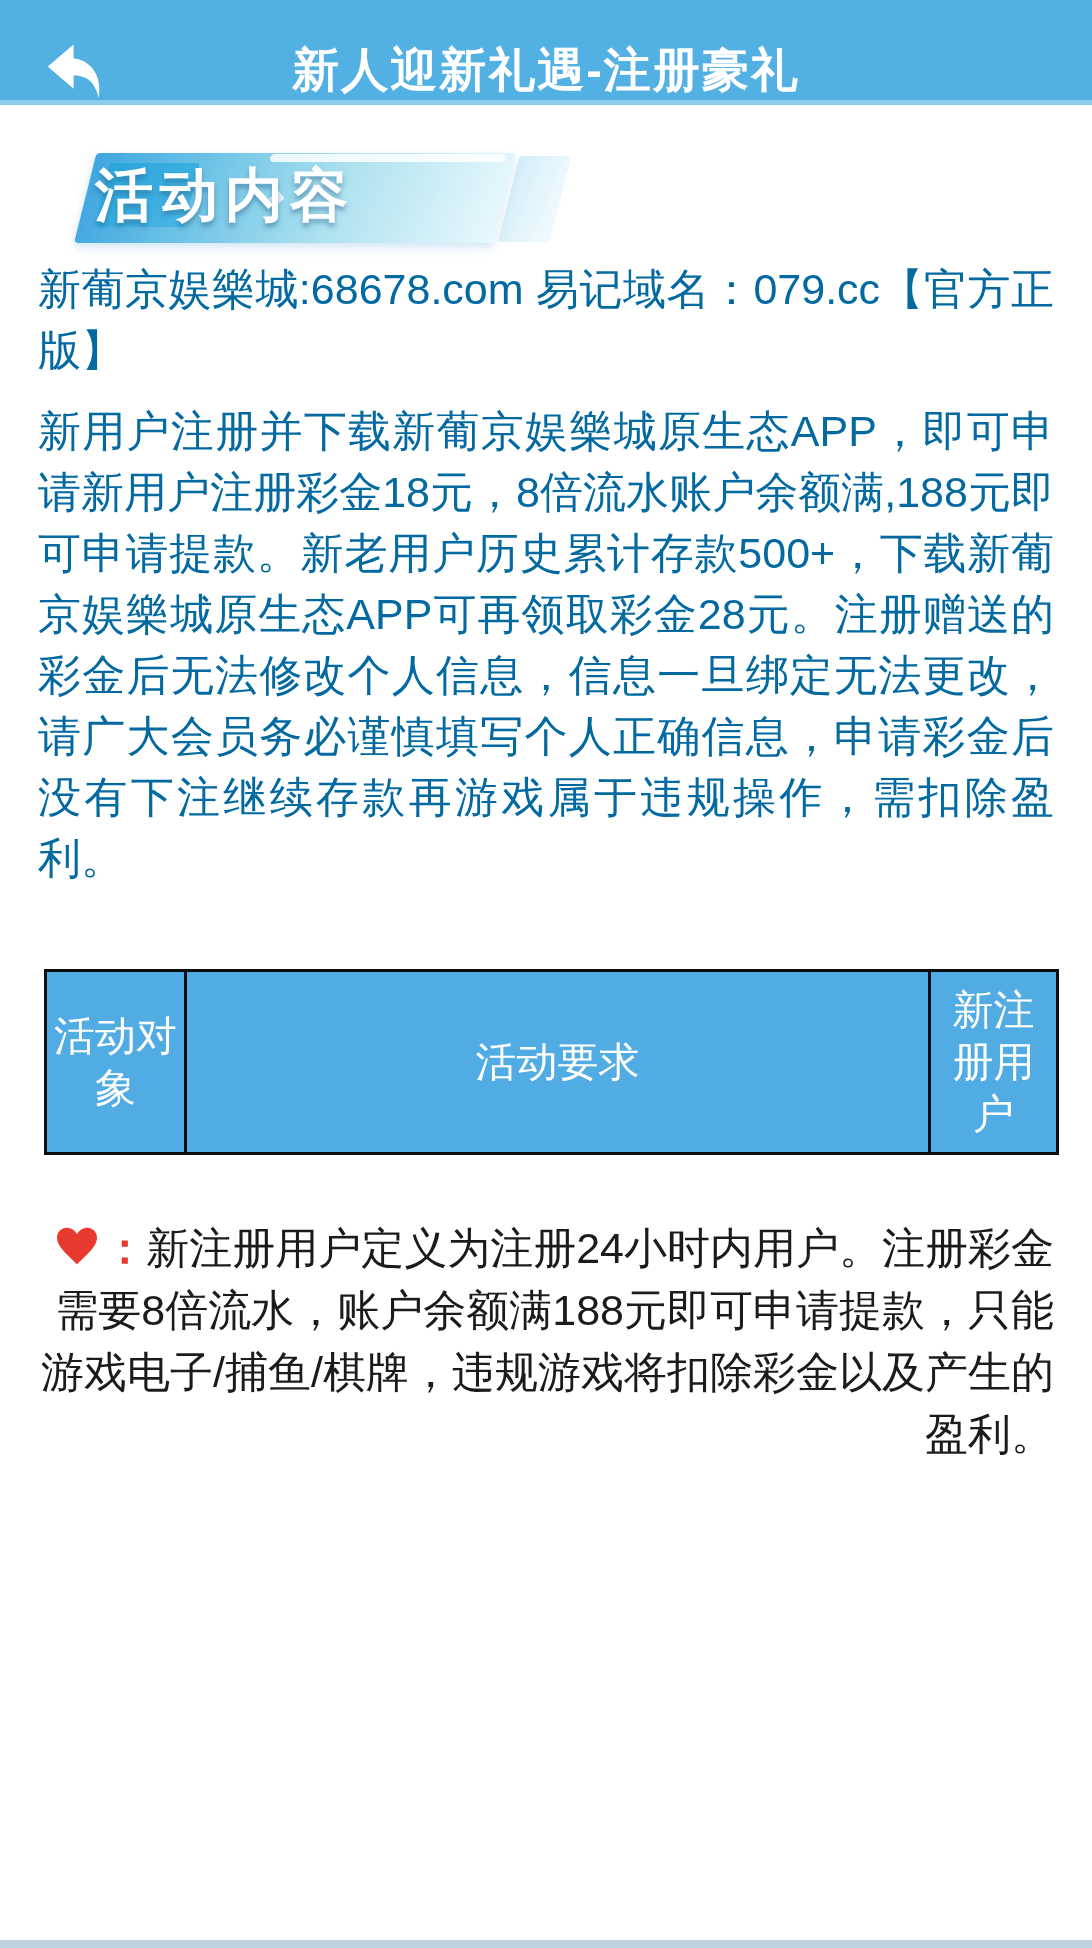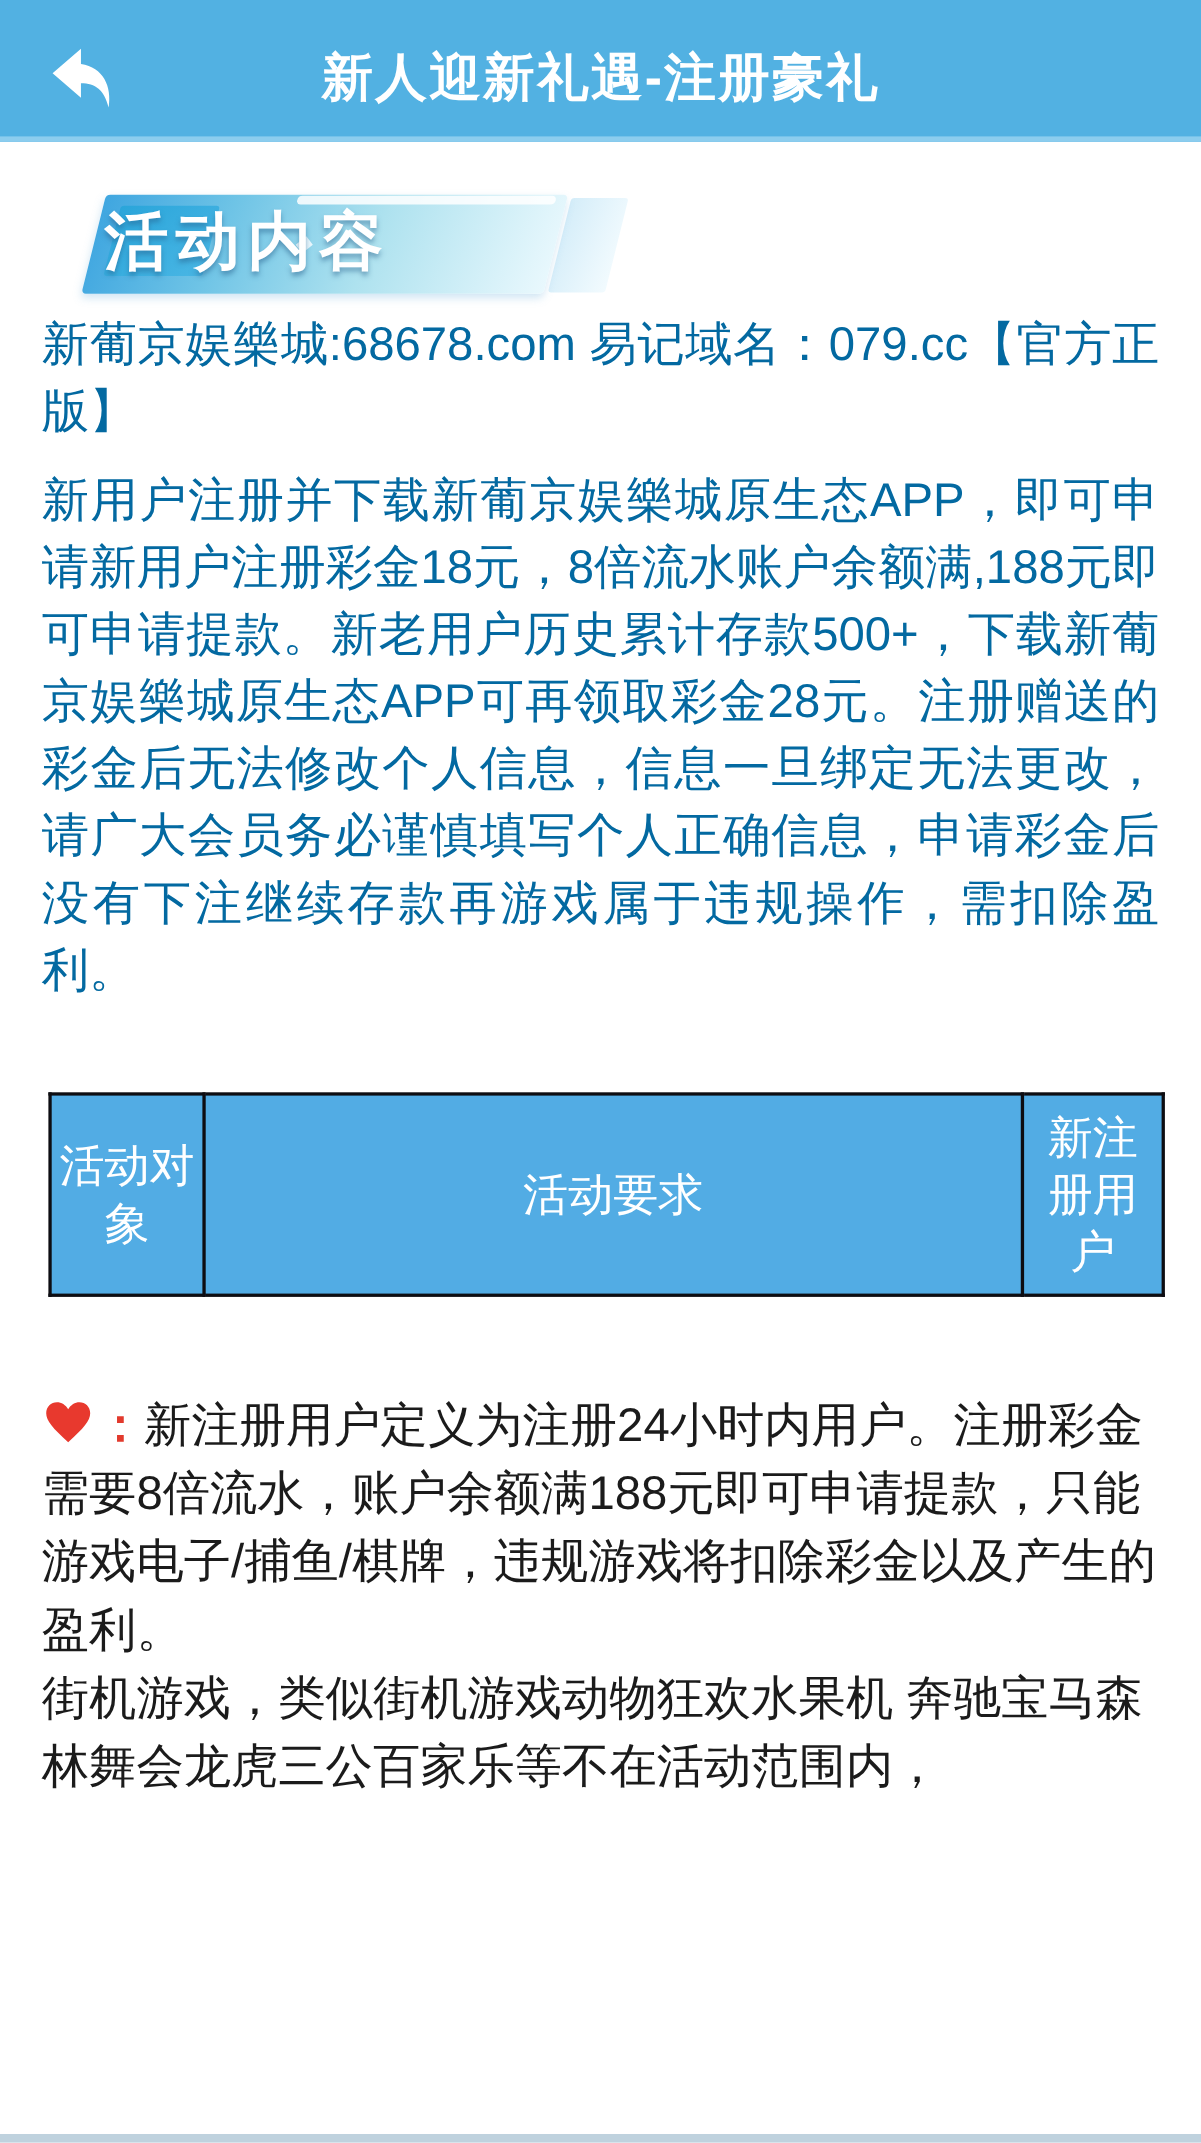--- a/index.html
+++ b/index.html
@@ -10,7 +10,7 @@
   }
   
   .appbar{
-    height:129px;background:#52b1e2;position:relative;
+    height:105px;background:#52b1e2;position:relative;
     border-bottom:5px solid #8ccdee;box-sizing:border-box;
   }
   .back-btn{

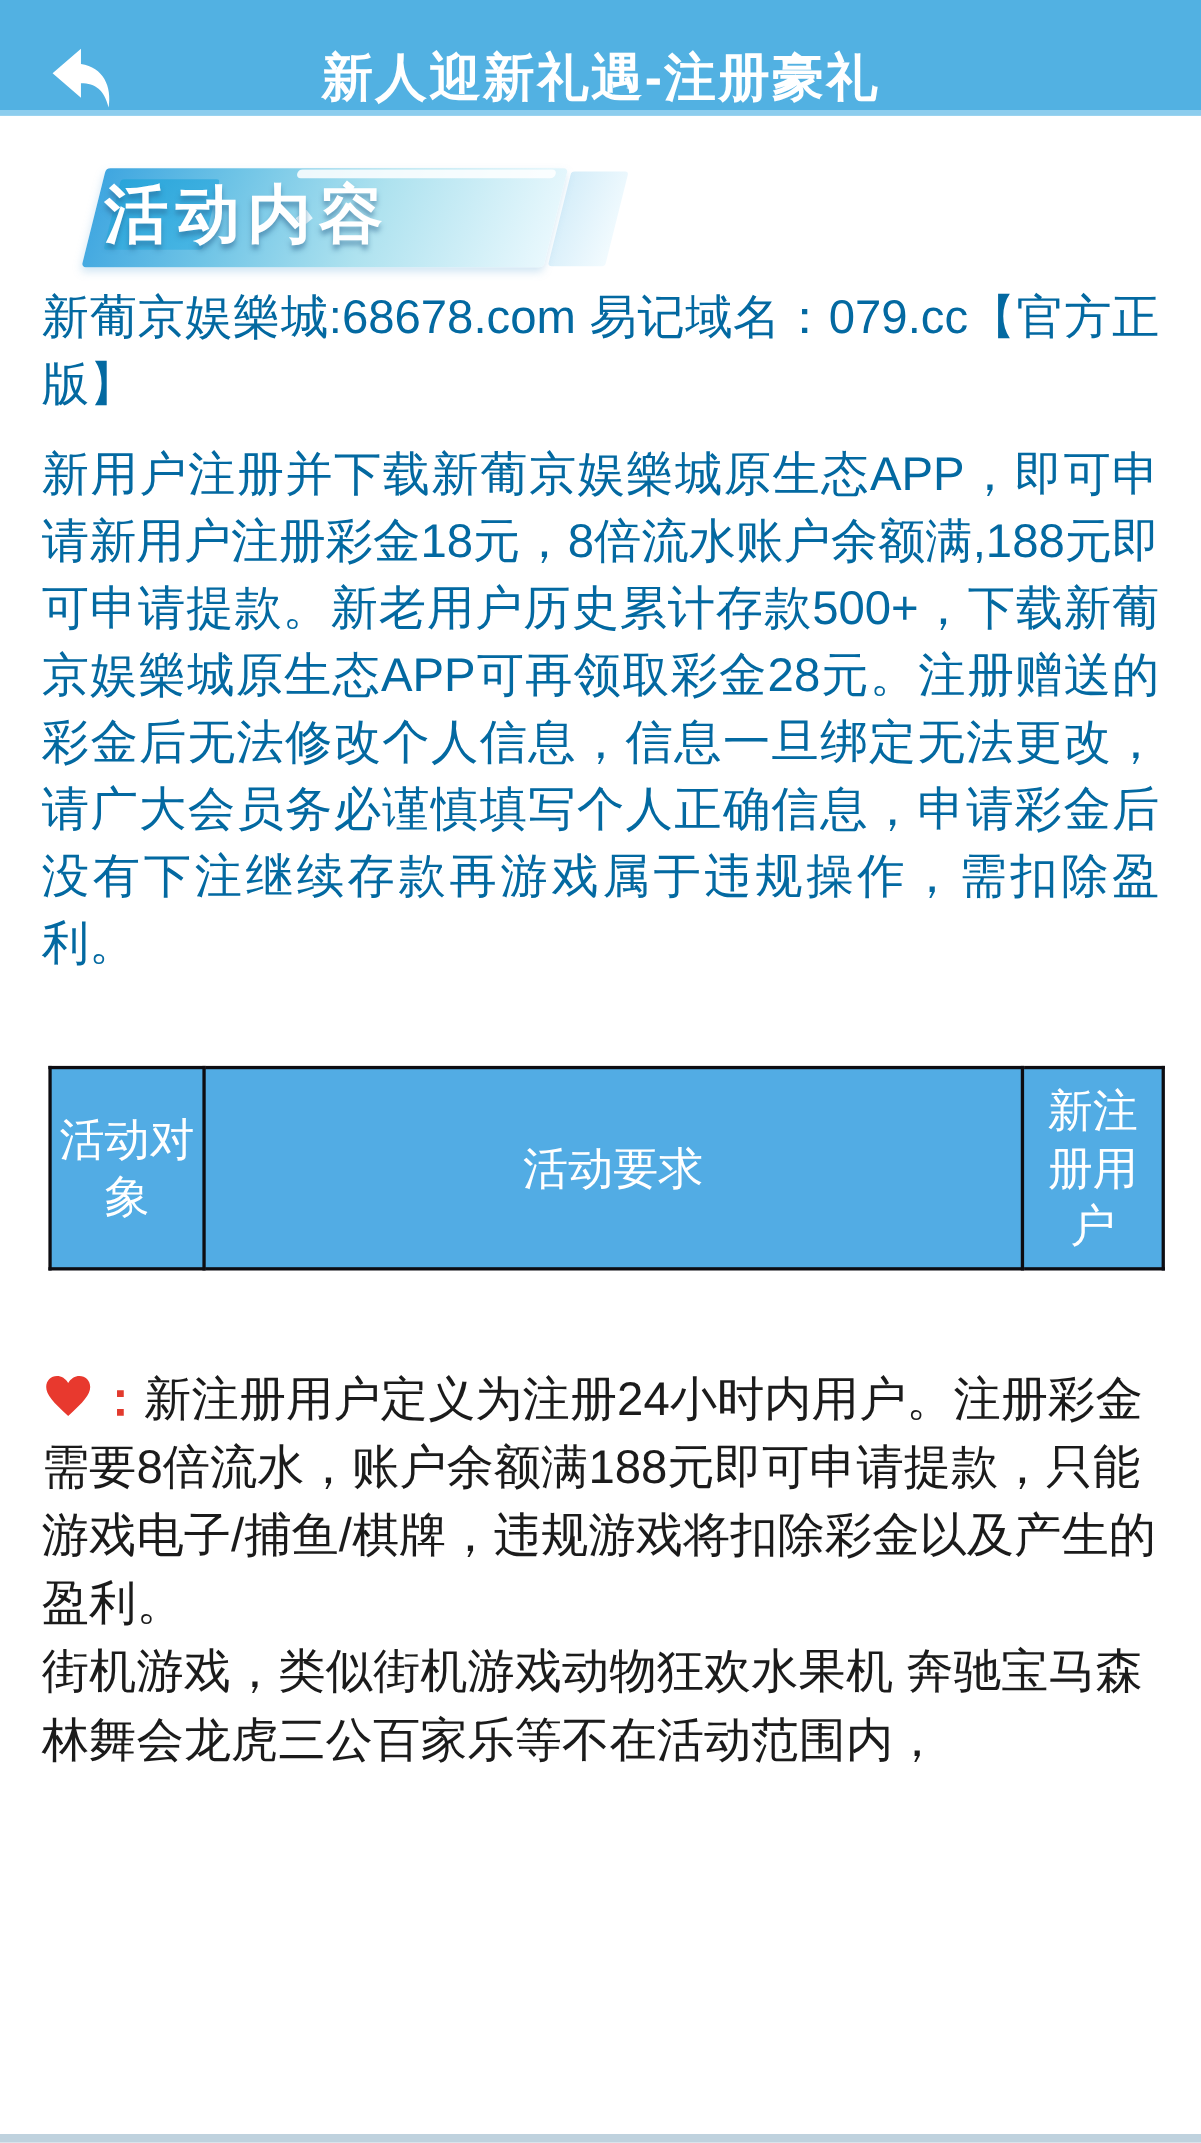--- a/index.html
+++ b/index.html
@@ -78,7 +78,7 @@
   .col-req{width:744px;}
   .col-reward{width:128px;}
   
-  .notes{margin-top:86px;}
+  .notes{margin-top:62px;text-align:right;}
   .note{margin:0 38px;color:#1b1b1b;font-size:43px;line-height:62px;font-weight:500;}
   .heart{display:inline-block;width:48px;height:44px;vertical-align:-4px;margin-right:2px;}
   .red{color:#e23a2d;font-weight:700;}

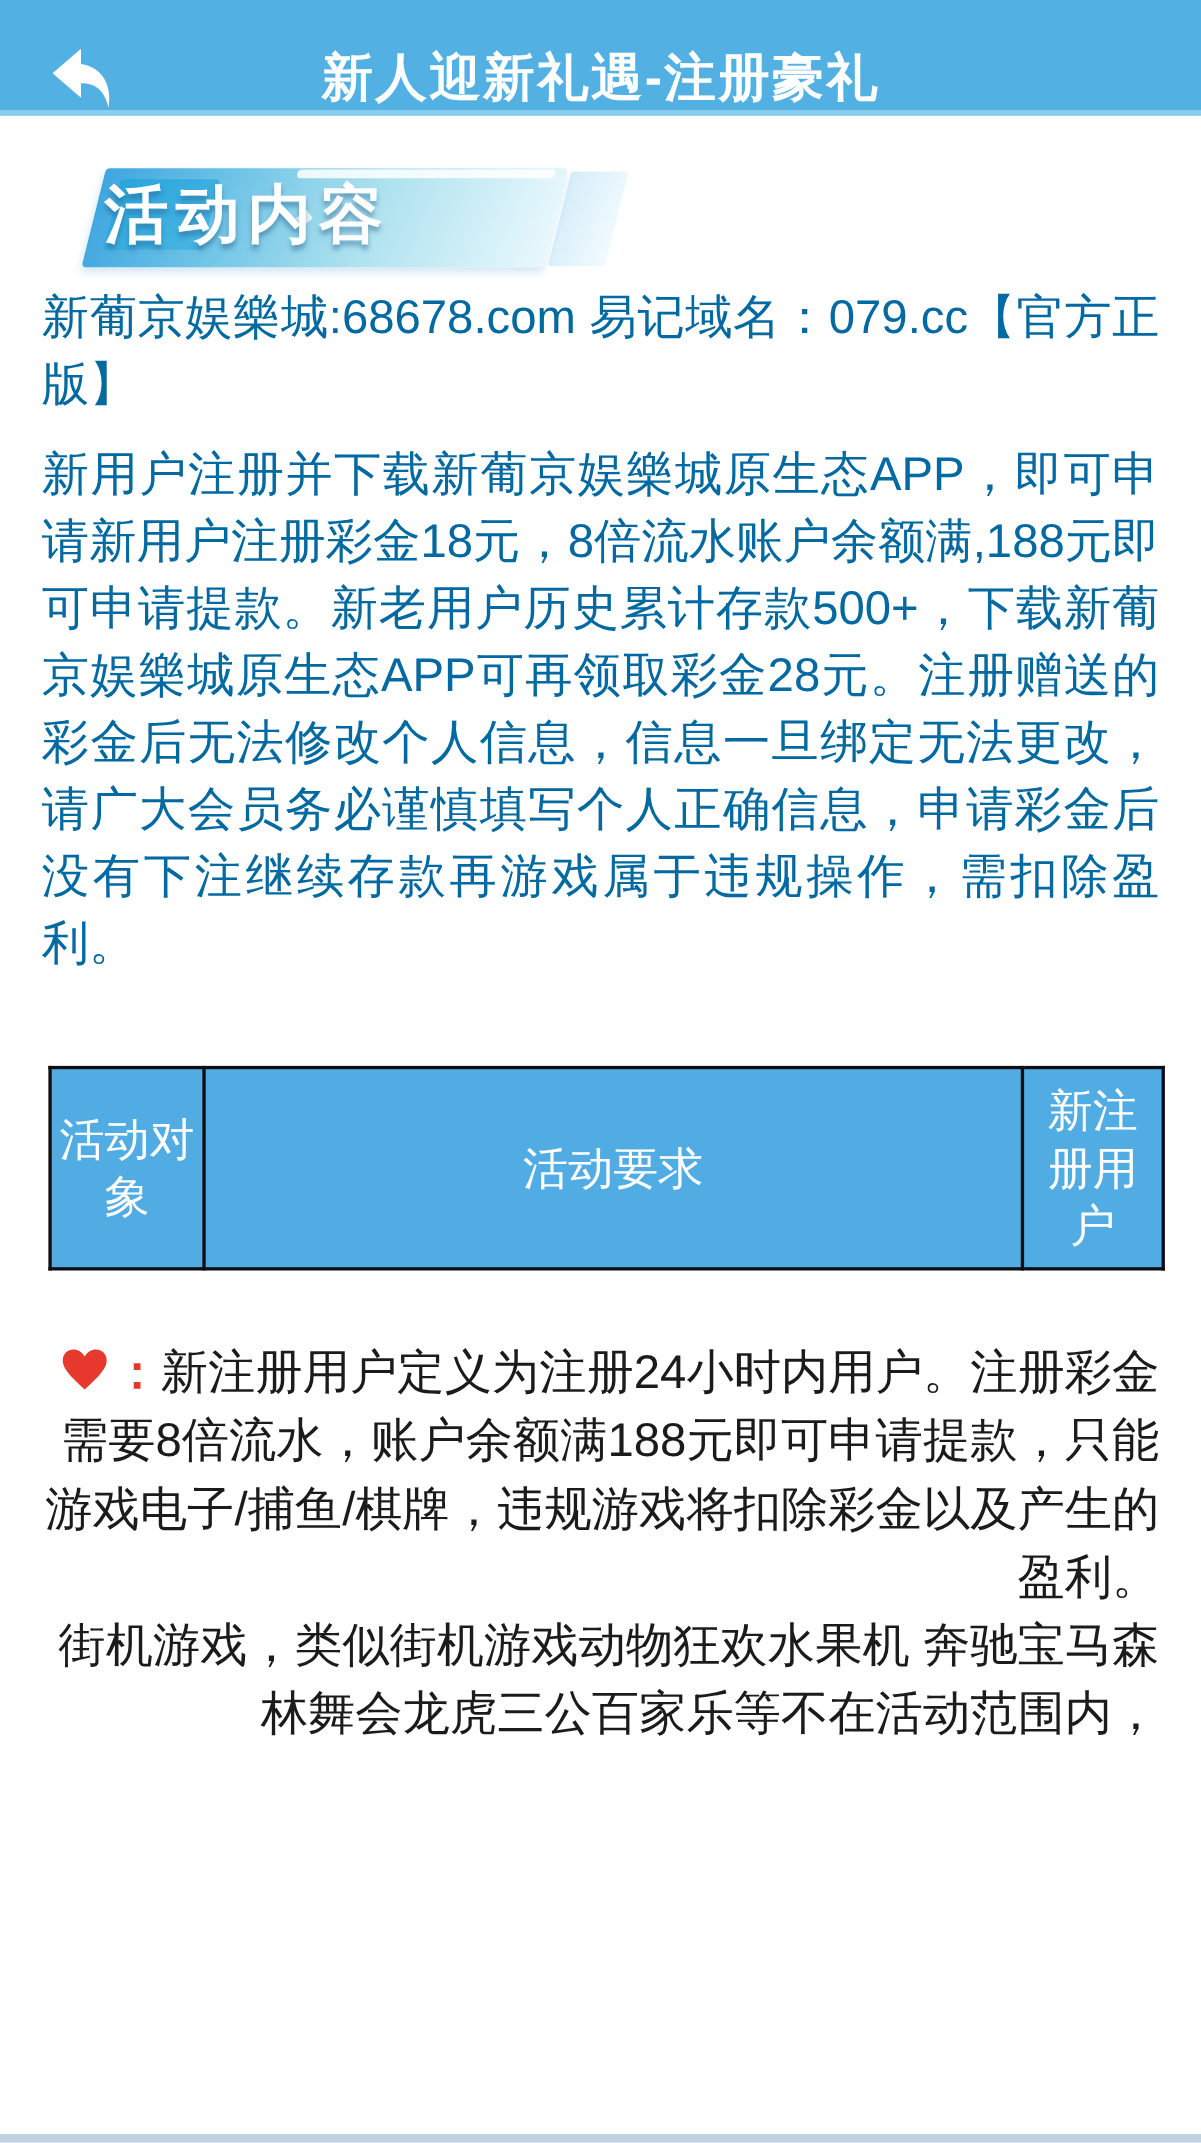--- a/index.html
+++ b/index.html
@@ -133,7 +133,6 @@
       <path d="M12 20.6 C5.0 14.2 2 10.8 2 7.4 C2 4.5 4.2 2.4 6.9 2.4 C8.9 2.4 10.9 3.6 12 5.6 C13.1 3.6 15.1 2.4 17.1 2.4 C19.8 2.4 22 4.5 22 7.4 C22 10.8 19 14.2 12 20.6 Z" fill="#e8392e"></path>
     </svg><span class="red">：</span><span>新注册用户定义为注册24小时内用户。注册彩金需要8倍流水，账户余额满188元即可申请提款，只能游戏电子/捕鱼/棋牌，违规游戏将扣除彩金以及产生的盈利。</span>
   </p>
-  <p class="note">街机游戏，类似街机游戏动物狂欢水果机 奔驰宝马森林舞会龙虎三公百家乐等不在活动范围内，</p>
 </div>
 
 <div class="bottom-strip"></div>

